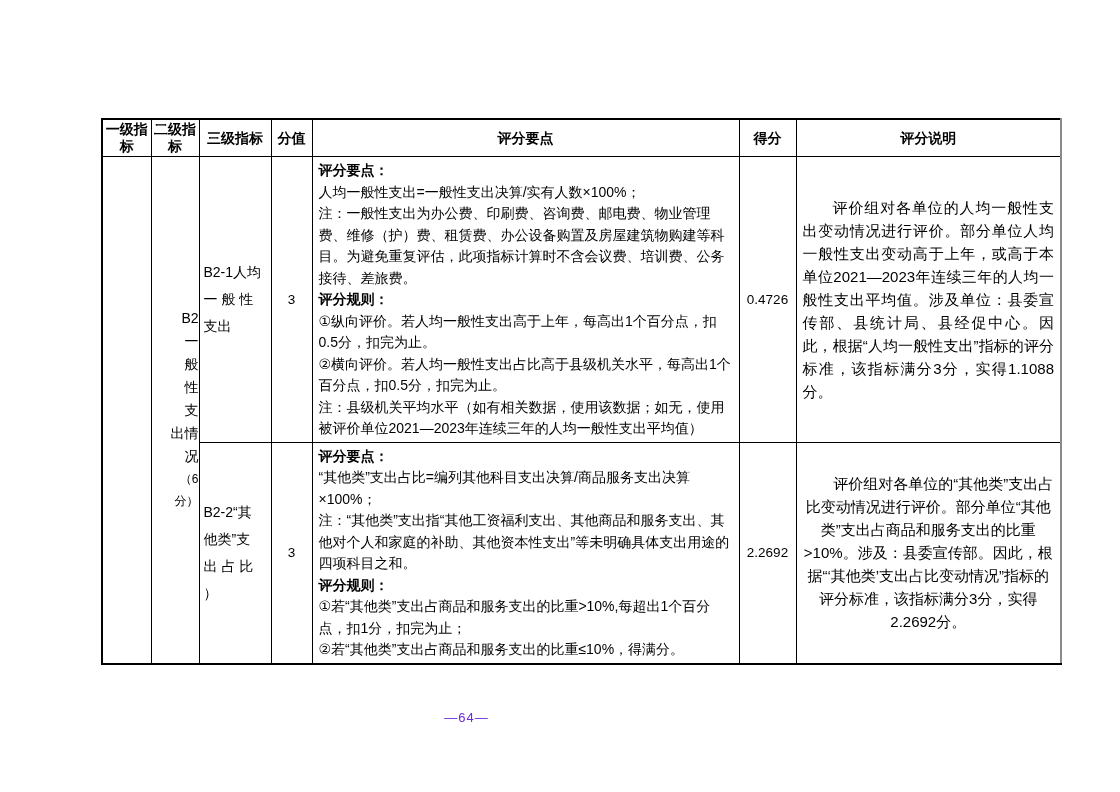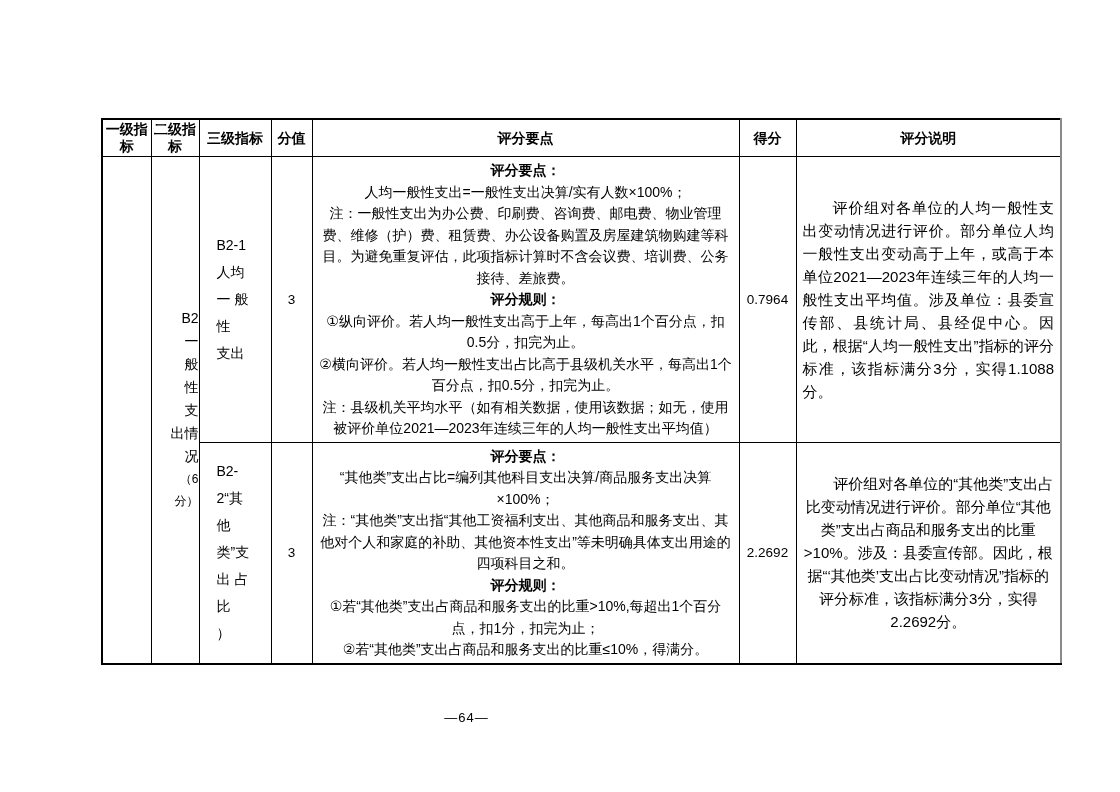--- a/index.html
+++ b/index.html
@@ -39,7 +39,7 @@
   .cell-points, .cell-score { text-align: center; font-size: 13.5px; }
 
   .cell-criteria { vertical-align: top; padding: 3px 6px 2px 6px; }
-  .cell-criteria .para { font-size: 14px; line-height: 21.5px; text-align: center; }
+  .cell-criteria .para { font-size: 14px; line-height: 21.5px; text-align: left; }
   .cell-criteria .para.bold { font-weight: bold; }
 
   .cell-expl { padding: 2px 6px; font-size: 15px; line-height: 23px; }

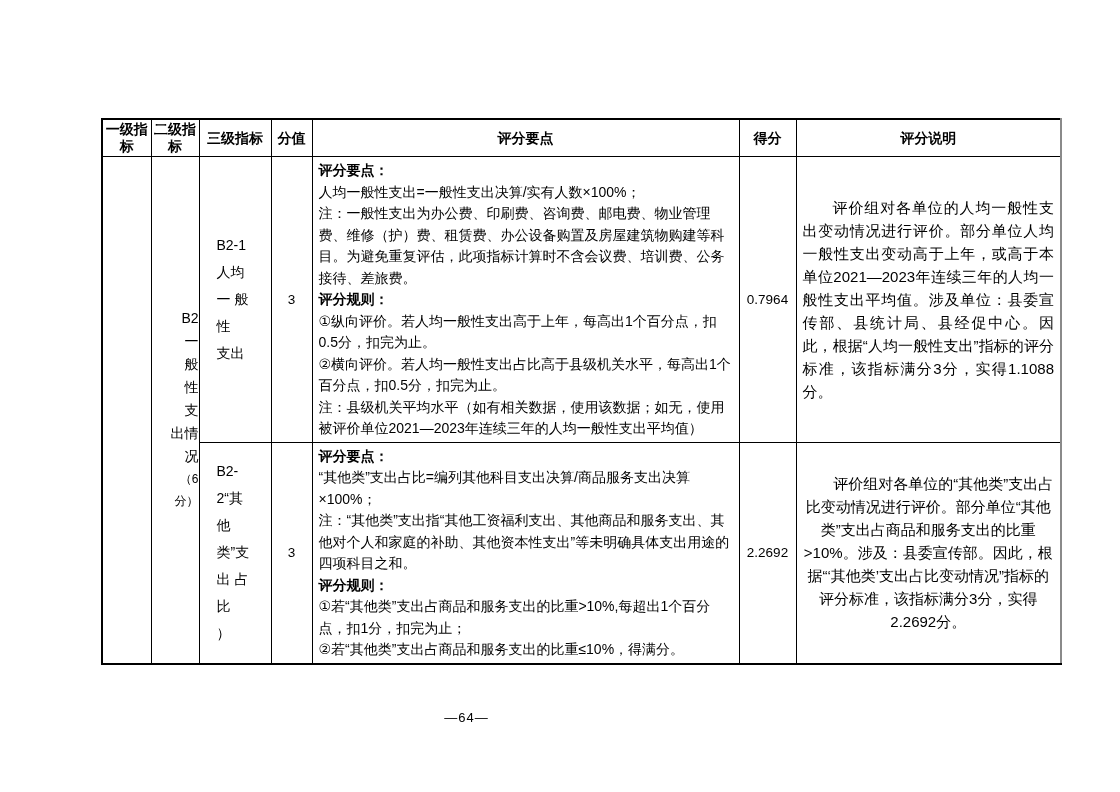--- a/index.html
+++ b/index.html
@@ -33,7 +33,7 @@
   }
   .cell-l2 .l2-sub { font-size: 12px; line-height: 22px; white-space: pre-line; display: block; }
   .cell-l3 {
-    padding: 2px 17px; white-space: pre-line;
+    padding: 2px 4px; white-space: pre-line;
     font-size: 14px; line-height: 27px; text-align: left;
   }
   .cell-points, .cell-score { text-align: center; font-size: 13.5px; }

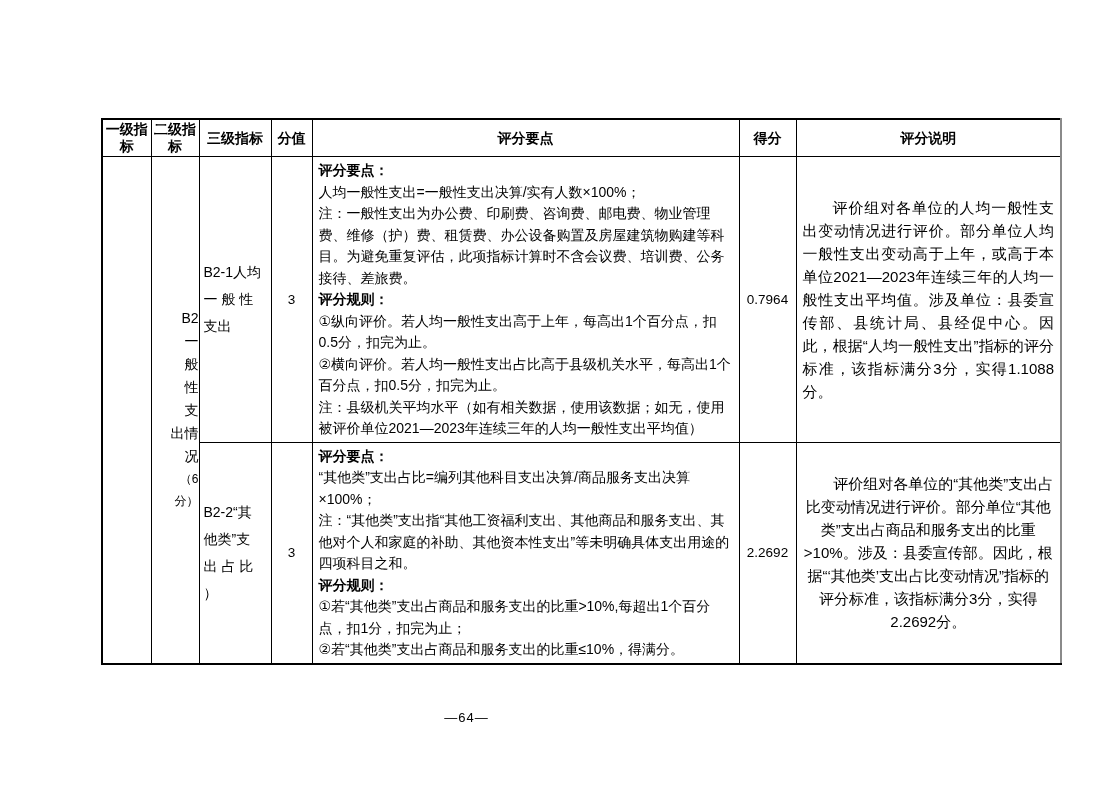--- a/index.html
+++ b/index.html
@@ -101,7 +101,7 @@
             <div class="para">②横向评价。若人均一般性支出占比高于县级机关水平，每高出1个百分点，扣0.5分，扣完为止。</div>
             <div class="para">注：县级机关平均水平（如有相关数据，使用该数据；如无，使用被评价单位2021—2023年连续三年的人均一般性支出平均值）</div>
           </td>
-      <td class="cell-score">0.7964</td>
+      <td class="cell-score">0.4726</td>
       <td class="cell-expl expl-justify">评价组对各单位的人均一般性支出变动情况进行评价。部分单位人均一般性支出变动高于上年，或高于本单位2021—2023年连续三年的人均一般性支出平均值。涉及单位：县委宣传部、县统计局、县经促中心。因此，根据“人均一般性支出”指标的评分标准，该指标满分3分，实得1.1088分。</td>
     </tr>
 

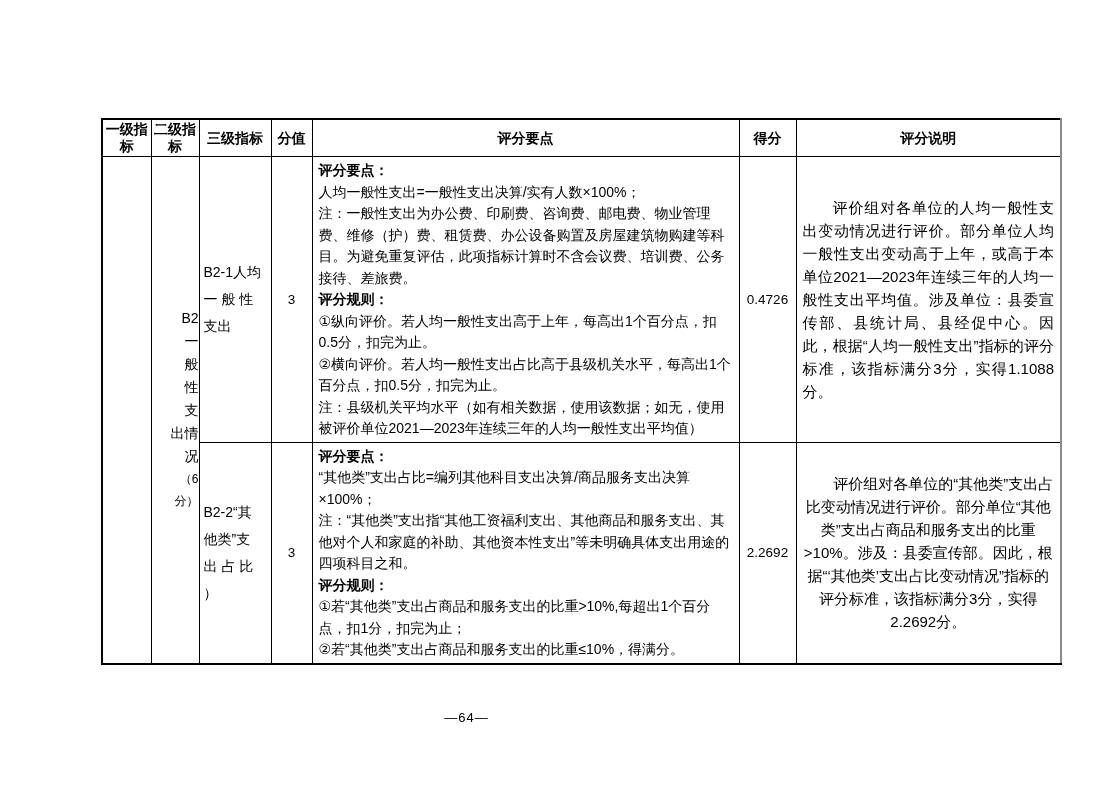--- a/index.html
+++ b/index.html
@@ -48,7 +48,7 @@
 
   .footer {
     position: absolute; left: 0; top: 710px; width: 907px;
-    text-align: center; font-size: 13px; color: #000000;
+    text-align: center; font-size: 13px; color: #6d28d9;
     letter-spacing: 1px;
   }
 </style>

